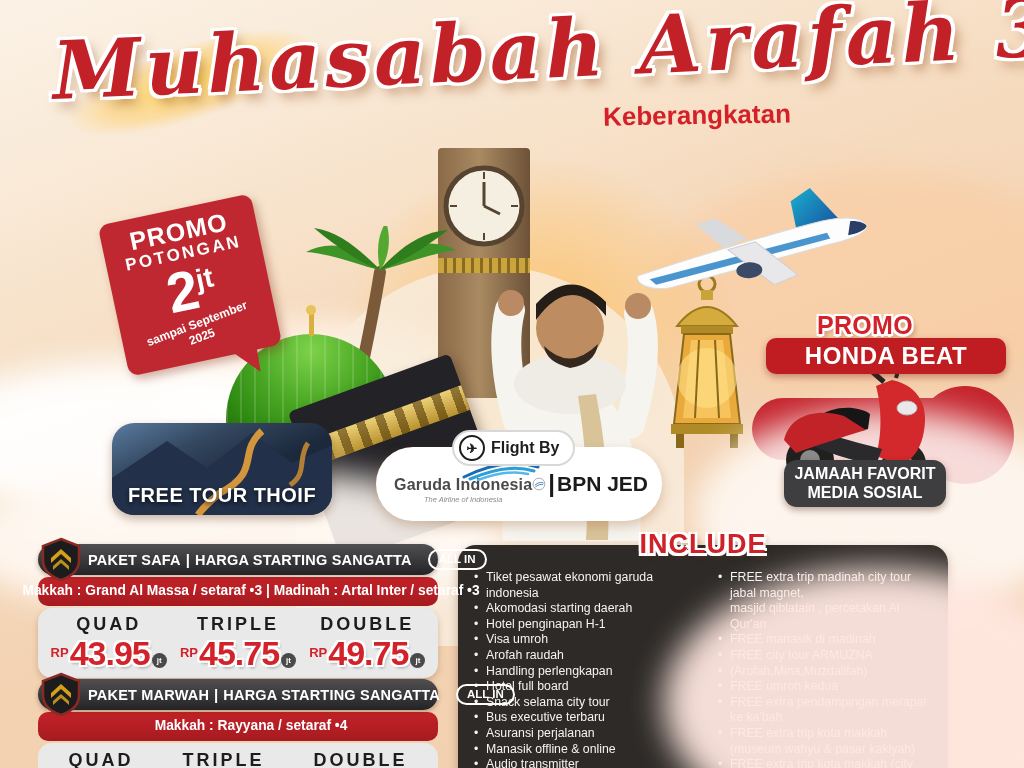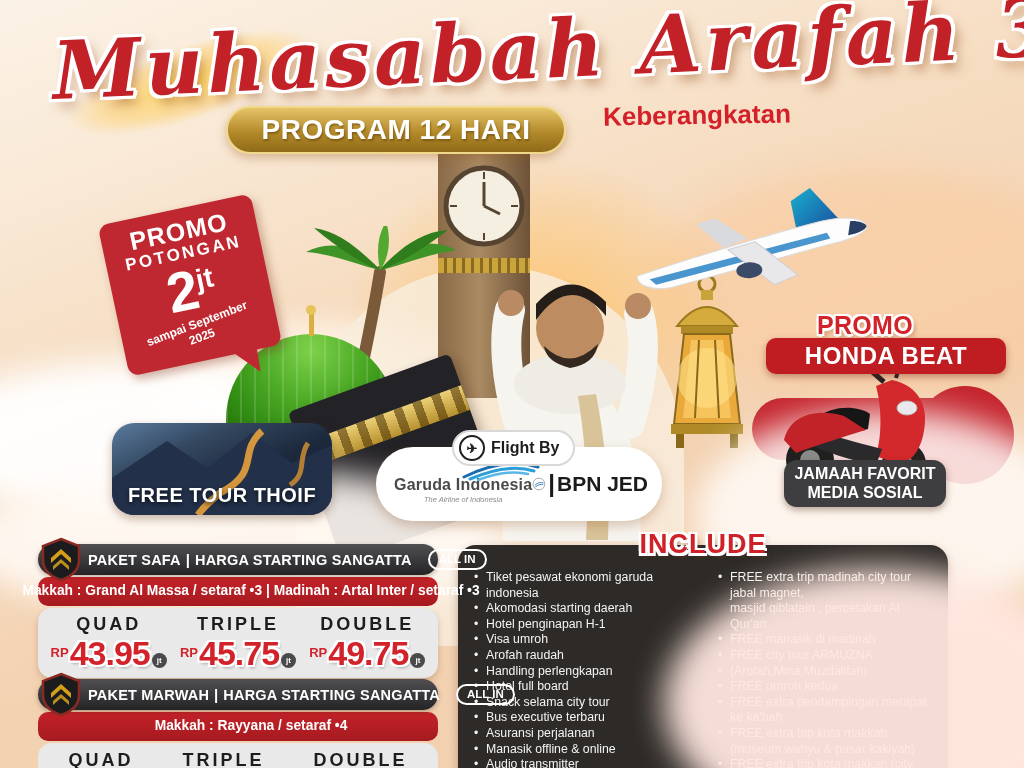--- a/index.html
+++ b/index.html
@@ -249,9 +249,6 @@
 
   <div class="abs streak"></div>
   <div class="abs main-title">Muhasabah Arafah 3</div>
-  <div class="abs program-pill">
-    <span>PROGRAM 12 HARI</span>
-  </div>
   <div class="abs departure-label">Keberangkatan</div>
 
   <div class="abs promo-bubble">

